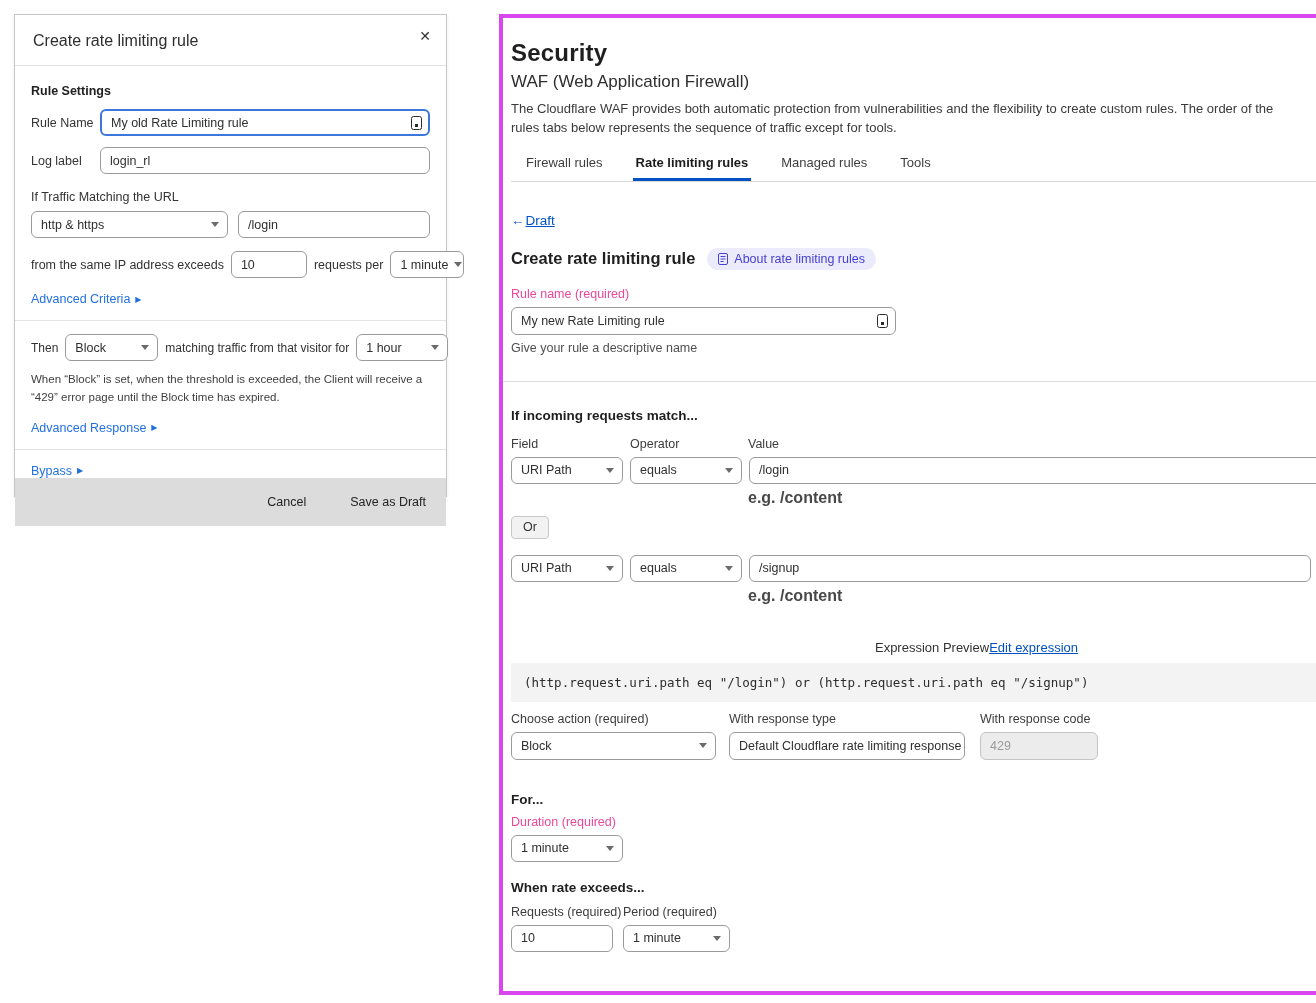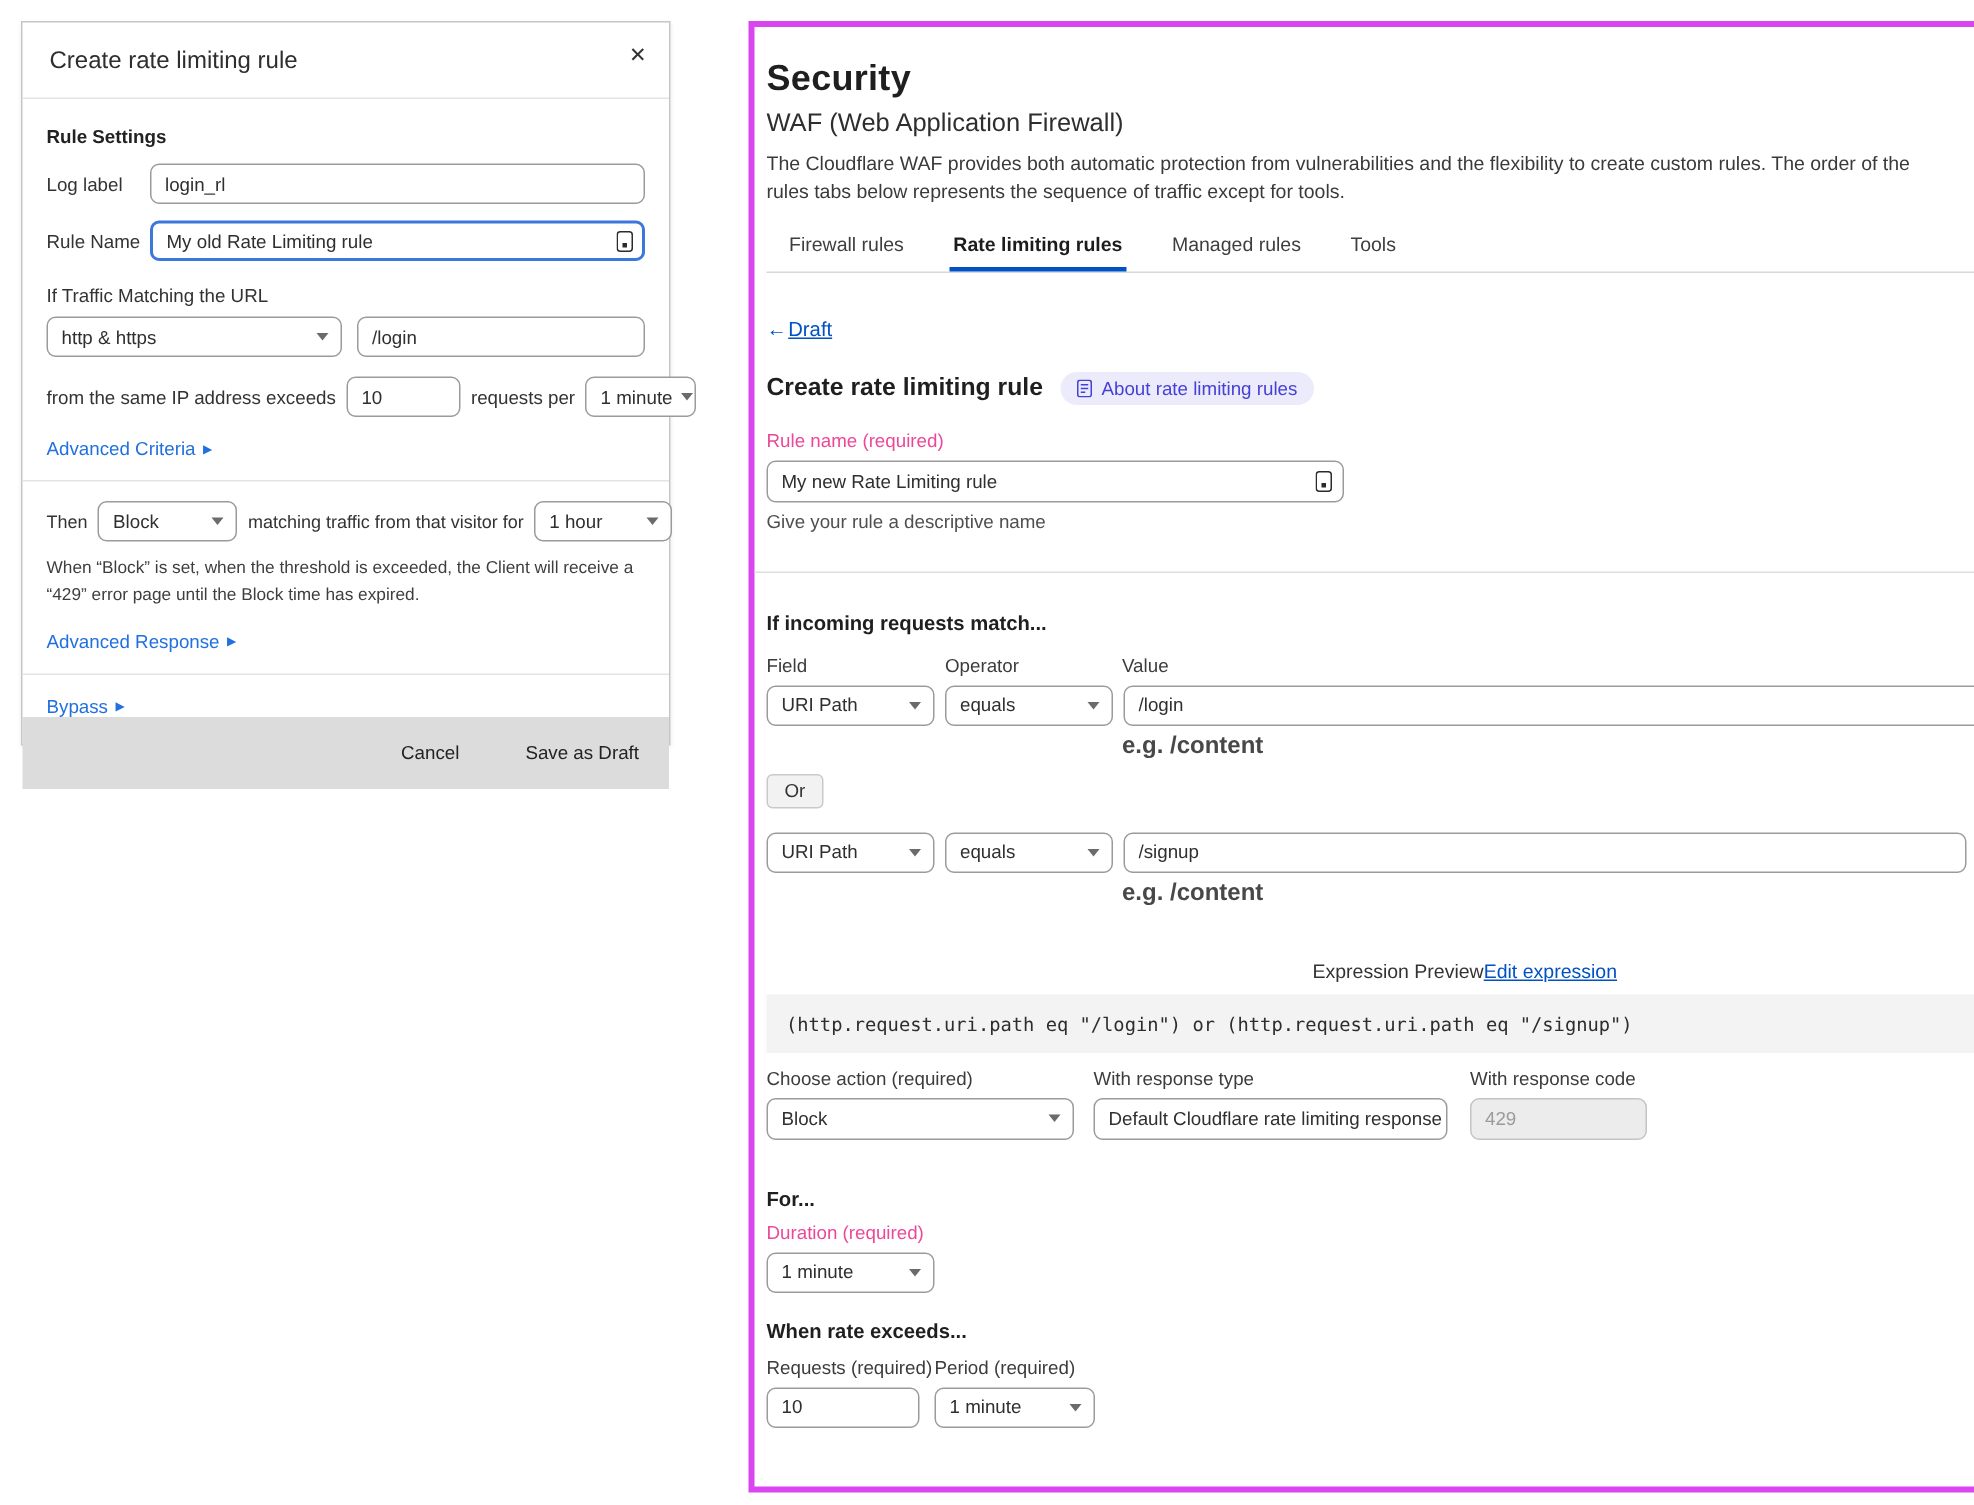--- a/index.html
+++ b/index.html
@@ -109,13 +109,6 @@
     <div class="dlg-section-title">Rule Settings</div>
 
     <div class="dlg-row">
-      <label>Log label</label>
-      <div class="input-wrap">
-        <input class="txt" value="login_rl" style="">
-      </div>
-    </div>
-
-    <div class="dlg-row">
       <label>Rule Name</label>
       <div class="input-wrap focused">
         <input class="txt with-icon" value="My old Rate Limiting rule" style="">
@@ -125,6 +118,13 @@
               <rect x="4" y="8" width="3" height="3" fill="#2b2b2b"></rect>
             </svg>
         </span>
+      </div>
+    </div>
+
+    <div class="dlg-row">
+      <label>Log label</label>
+      <div class="input-wrap">
+        <input class="txt" value="login_rl" style="">
       </div>
     </div>
 

